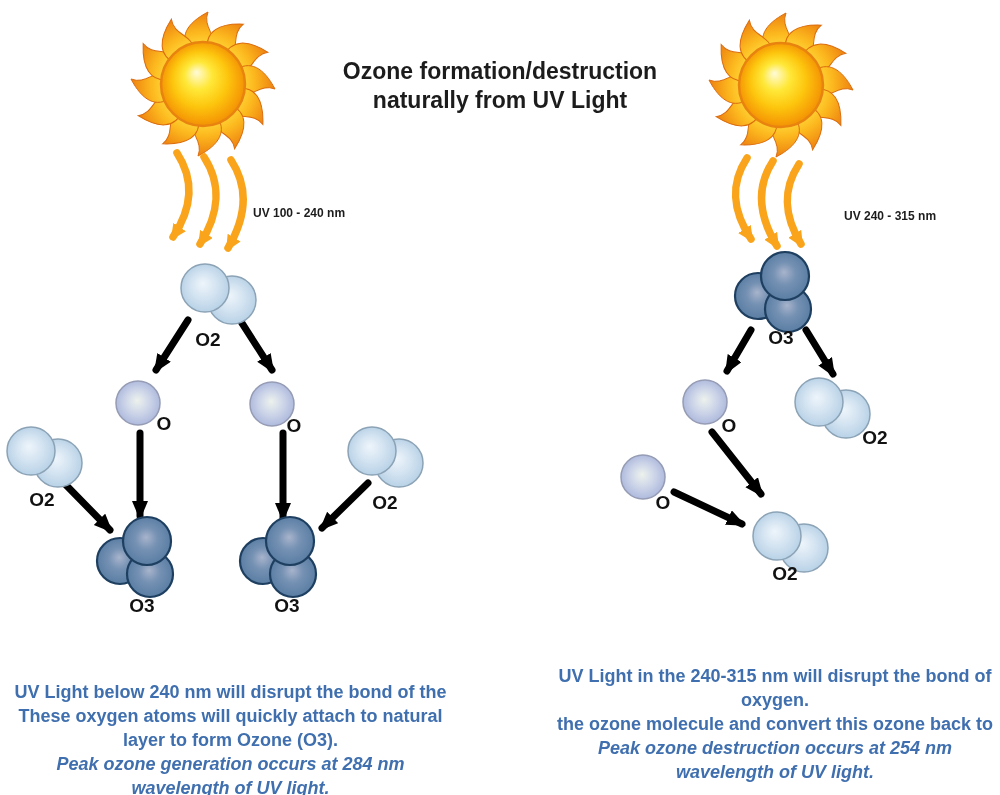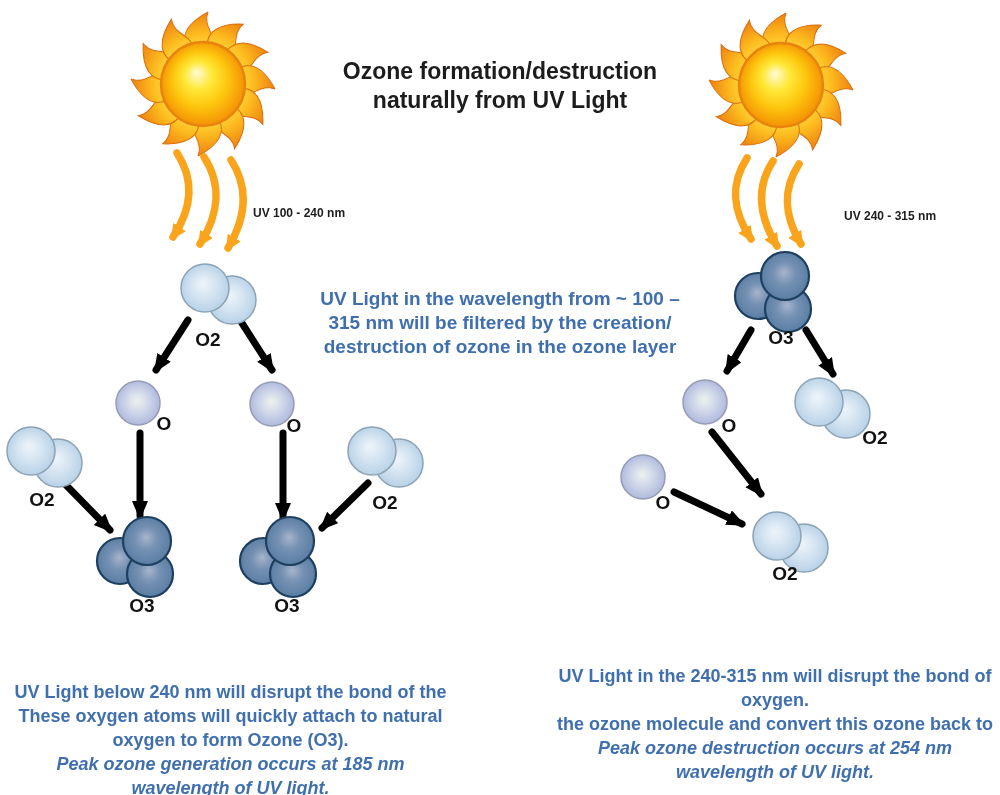--- a/index.html
+++ b/index.html
@@ -227,11 +227,6 @@
   <div class="uv-label uv-left">UV 100 - 240 nm</div>
   <div class="uv-label uv-right">UV 240 - 315 nm</div>
 
-  <div class="txt middle-note">
-    <div>UV Light in the wavelength from ~ 100 –</div>
-    <div>315 nm will be filtered by the creation/</div>
-    <div>destruction of ozone in the ozone layer</div>
-  </div>
 
   <div class="txt caption caption-left">
     <div>UV Light below 240 nm will disrupt the bond of the</div>

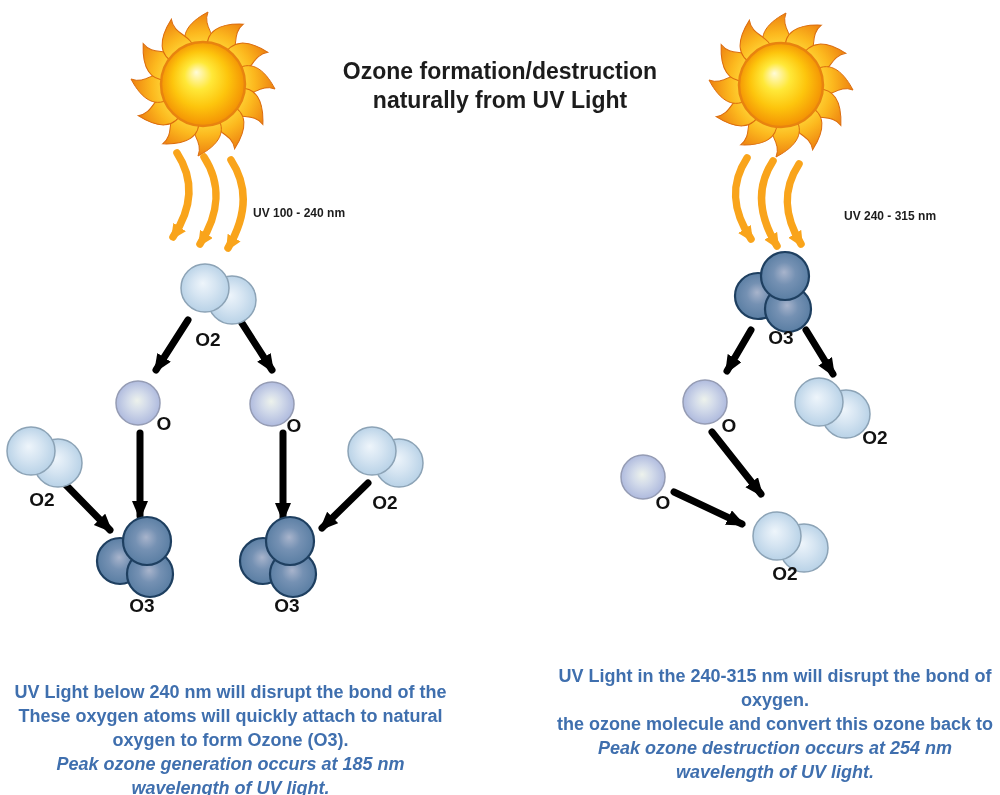--- a/index.html
+++ b/index.html
@@ -231,7 +231,7 @@
   <div class="txt caption caption-left">
     <div>UV Light below 240 nm will disrupt the bond of the</div>
     <div>These oxygen atoms will quickly attach to natural</div>
-    <div>oxygen to form Ozone (O3).</div>
+    <div>layer to form Ozone (O3).</div>
     <div class="italic">Peak ozone generation occurs at 185 nm</div>
     <div class="italic">wavelength of UV light.</div>
   </div>

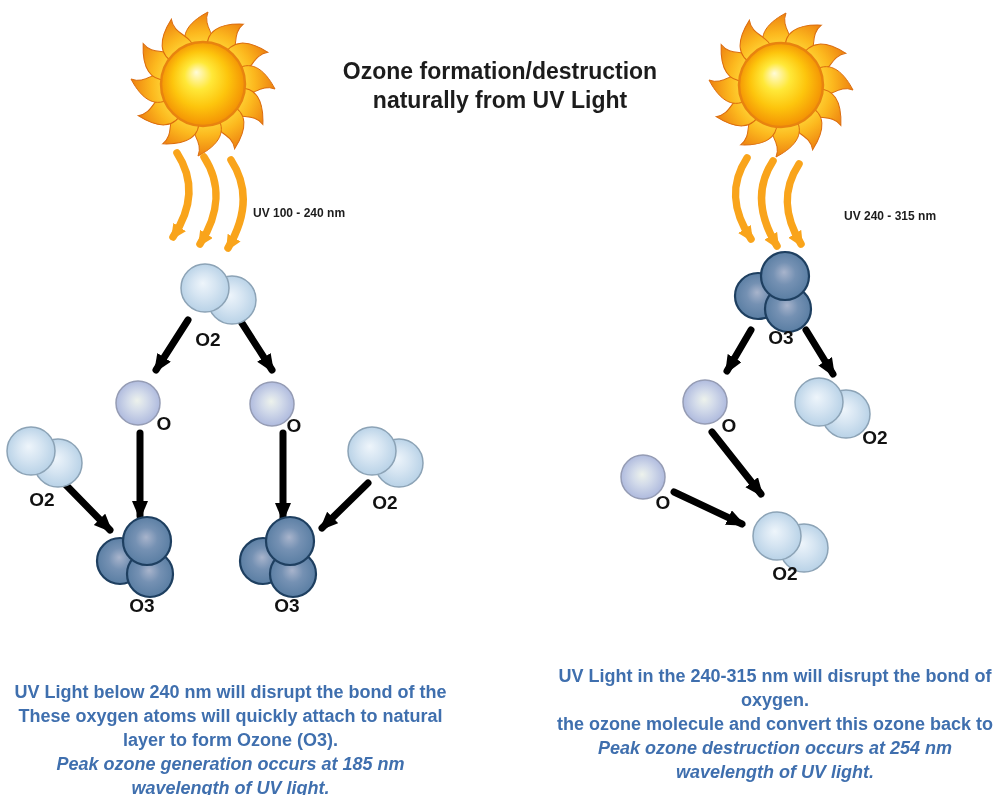--- a/index.html
+++ b/index.html
@@ -232,7 +232,7 @@
     <div>UV Light below 240 nm will disrupt the bond of the</div>
     <div>These oxygen atoms will quickly attach to natural</div>
     <div>layer to form Ozone (O3).</div>
-    <div class="italic">Peak ozone generation occurs at 185 nm</div>
+    <div class="italic">Peak ozone generation occurs at 284 nm</div>
     <div class="italic">wavelength of UV light.</div>
   </div>
 

